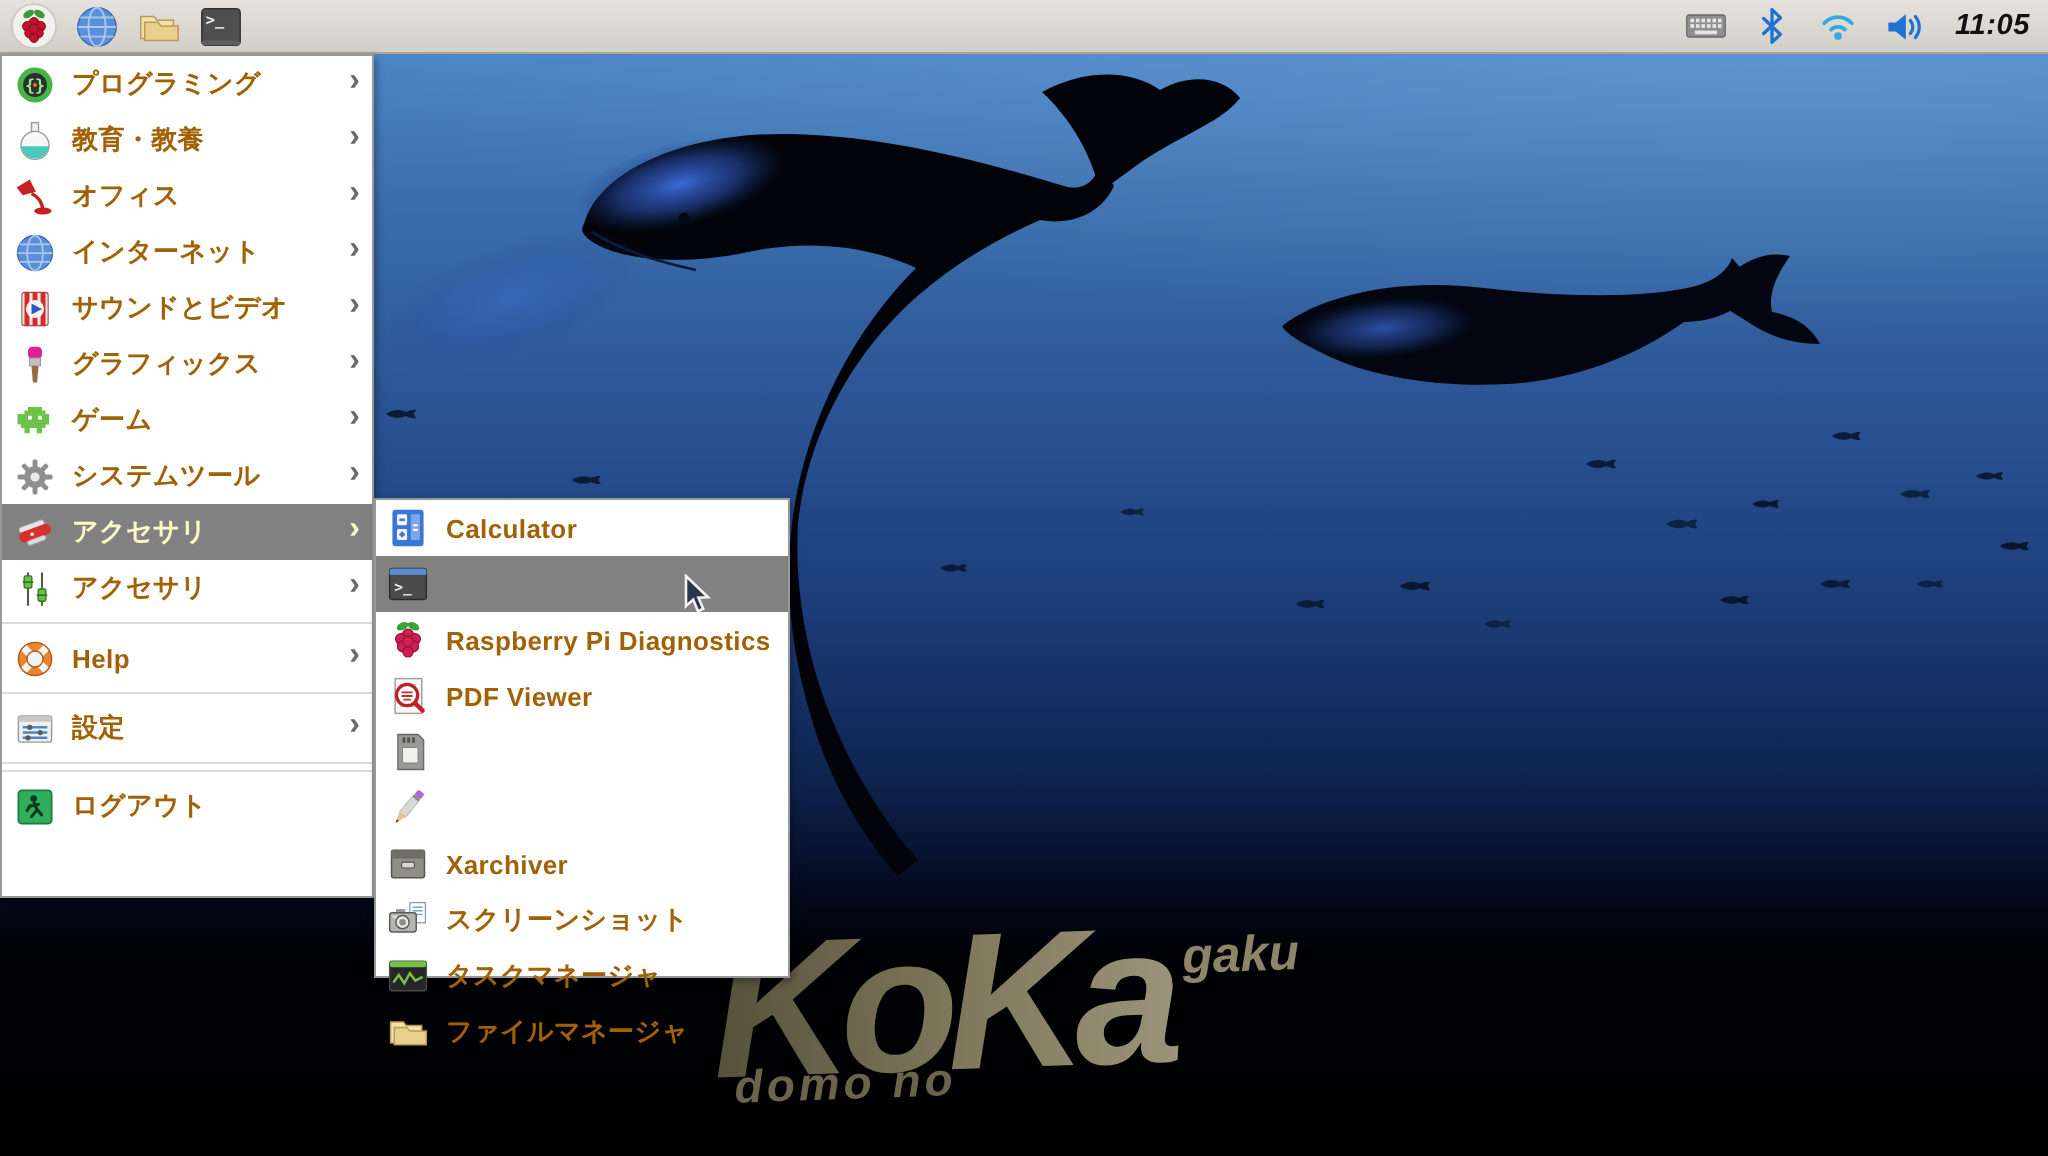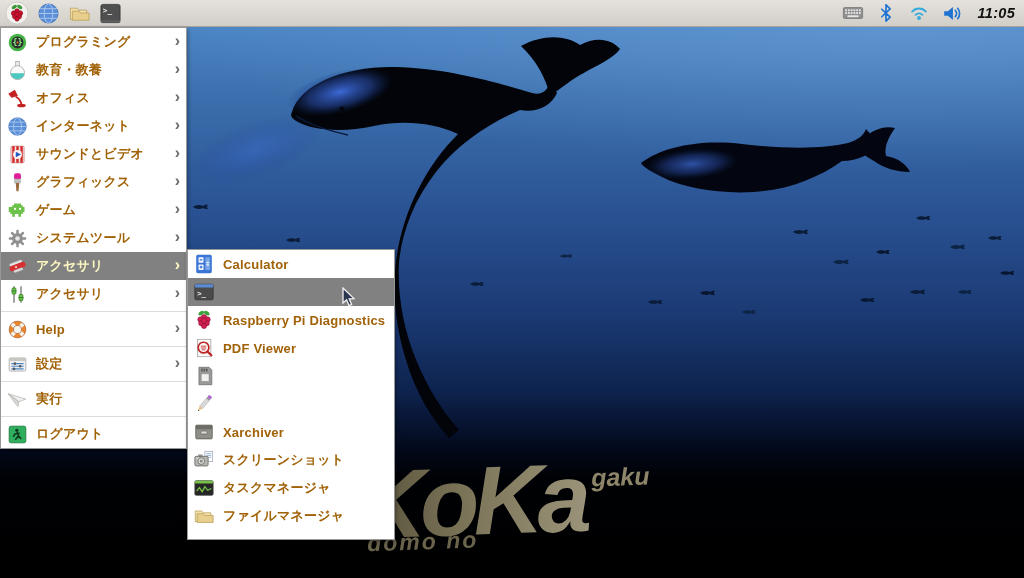--- a/index.html
+++ b/index.html
@@ -25,7 +25,7 @@
   .menu{position:absolute;background:#fff;border:1px solid #989898;box-sizing:border-box;z-index:10;
         box-shadow:1px 2px 4px rgba(0,0,0,.35);}
   #main-menu{left:0;top:27px;width:187px;height:422px;}
-  #sub-menu{left:187px;top:249px;width:208px;height:291px;}
+  #sub-menu{left:187px;top:249px;width:208px;height:240px;}
   .mi{height:28px;display:flex;align-items:center;padding:0 6px 0 5px;gap:8px;}
   .ic{width:22px;height:22px;display:flex;align-items:center;justify-content:center;flex-shrink:0;}
   .lbl{font-size:13px;font-weight:600;color:#a16207;flex:1;white-space:nowrap;letter-spacing:.2px;}

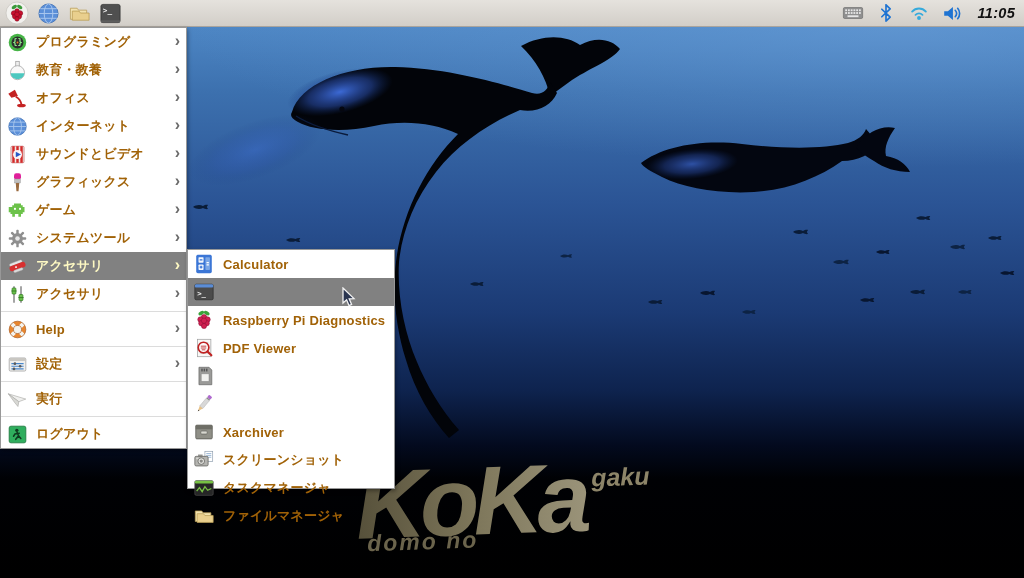--- a/index.html
+++ b/index.html
@@ -383,15 +383,6 @@
 
   <div class="sep"></div>
 
-  <div class="mi">
-    <span class="ic">
-      <svg width="21" height="21" viewBox="0 0 24 24">
-        <path d="M1.5 5.5 L21.5 11.5 L13.5 14.5 Z" fill="#f0f0ee" stroke="#a8a8a4" stroke-width="0.7"></path>
-        <path d="M1.5 5.5 L13.5 14.5 L12.5 20 L9 15.8 Z" fill="#d8d8d4" stroke="#a8a8a4" stroke-width="0.7"></path>
-      </svg>
-    </span>
-    <span class="lbl">実行</span>
-  </div>
 
   <div class="sep"></div>
 

